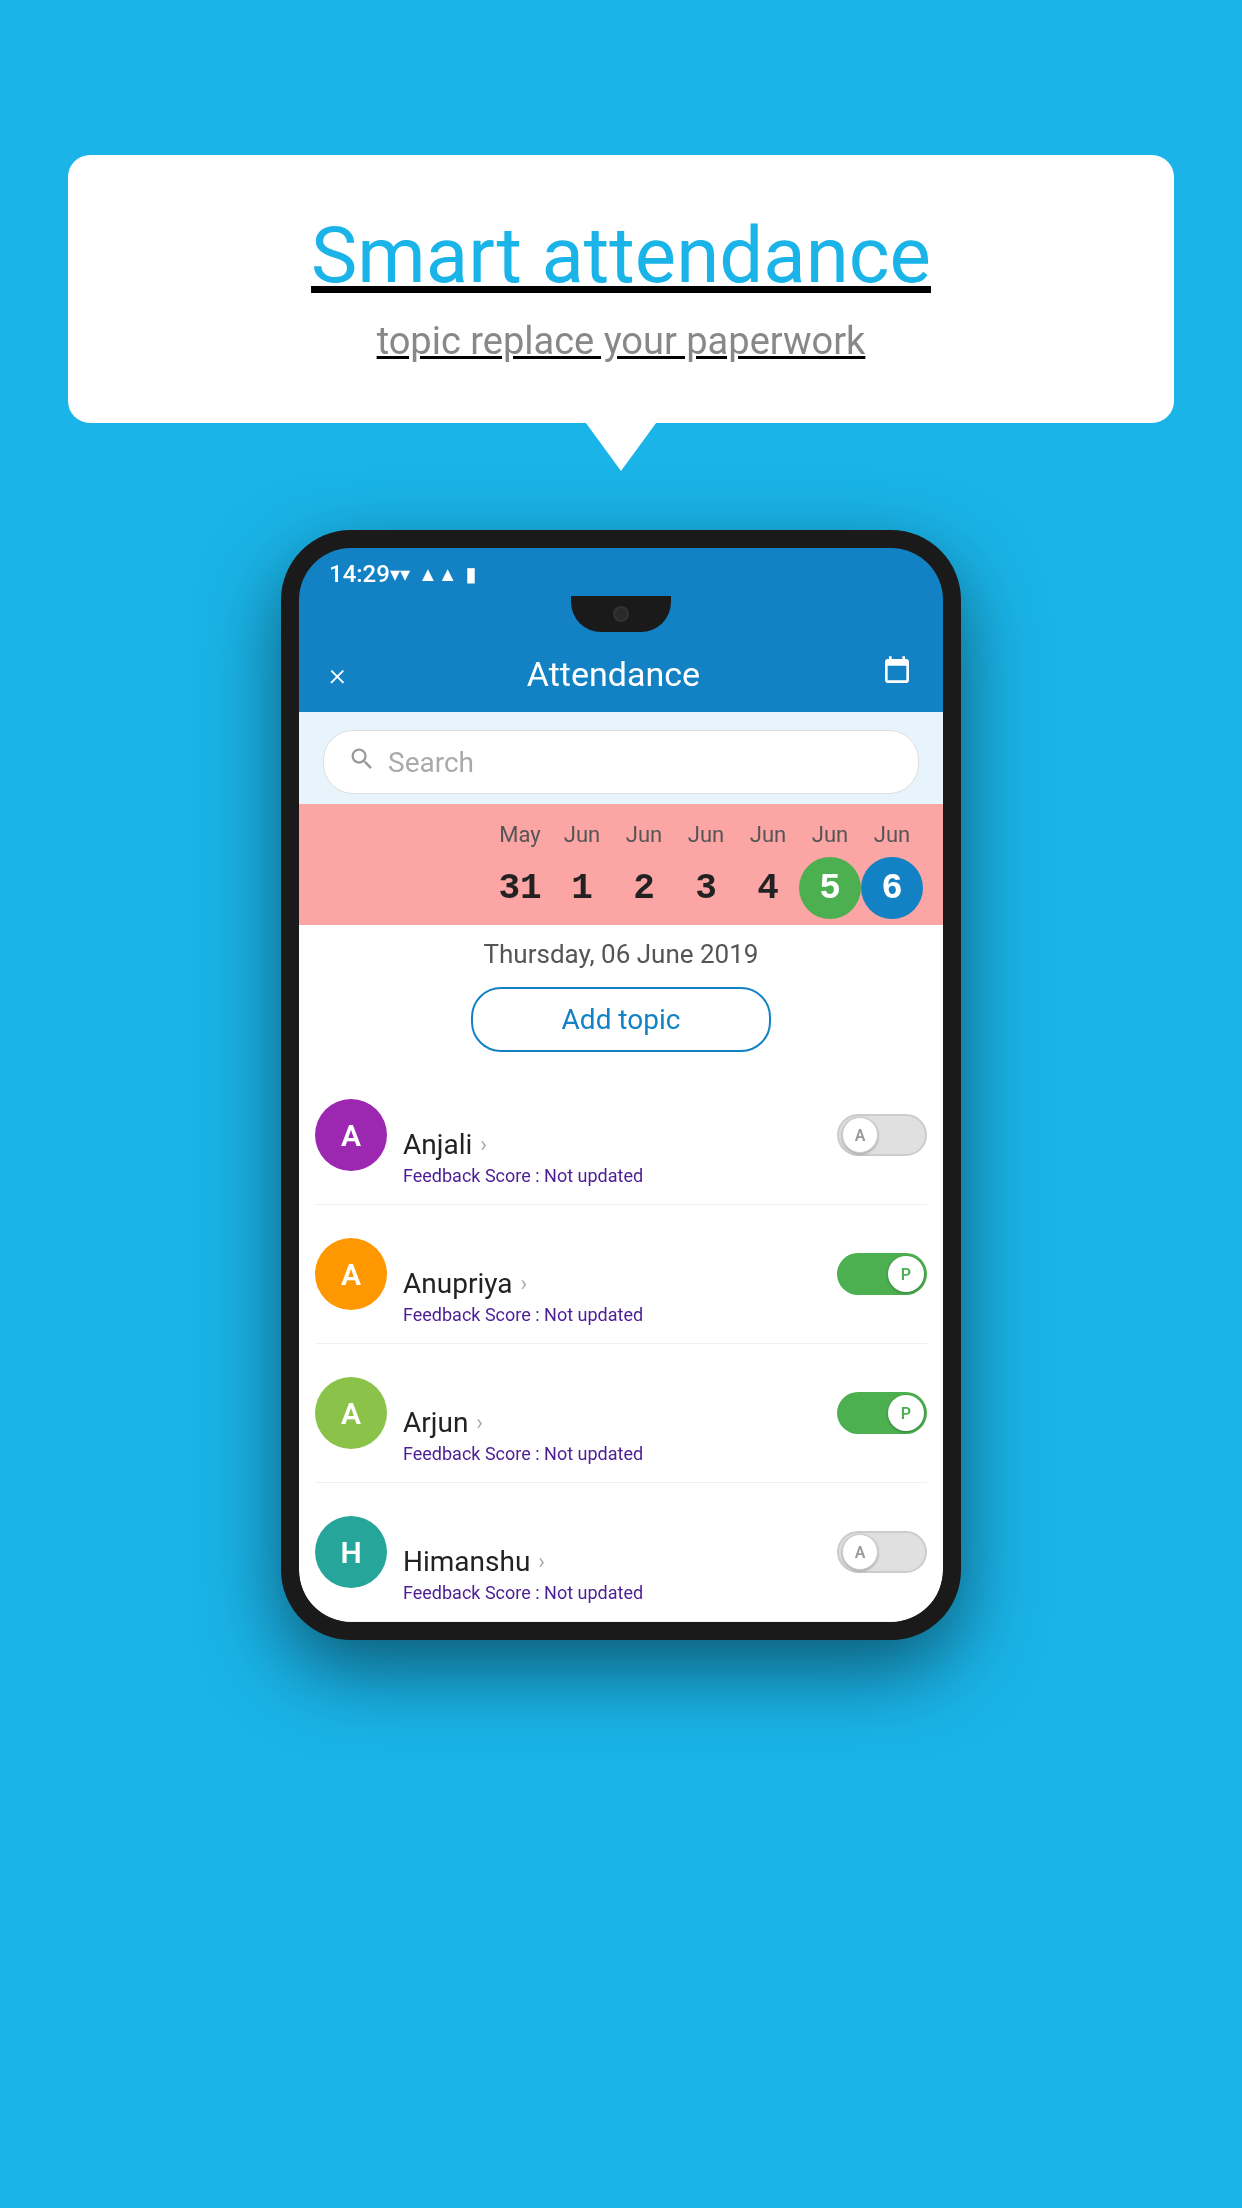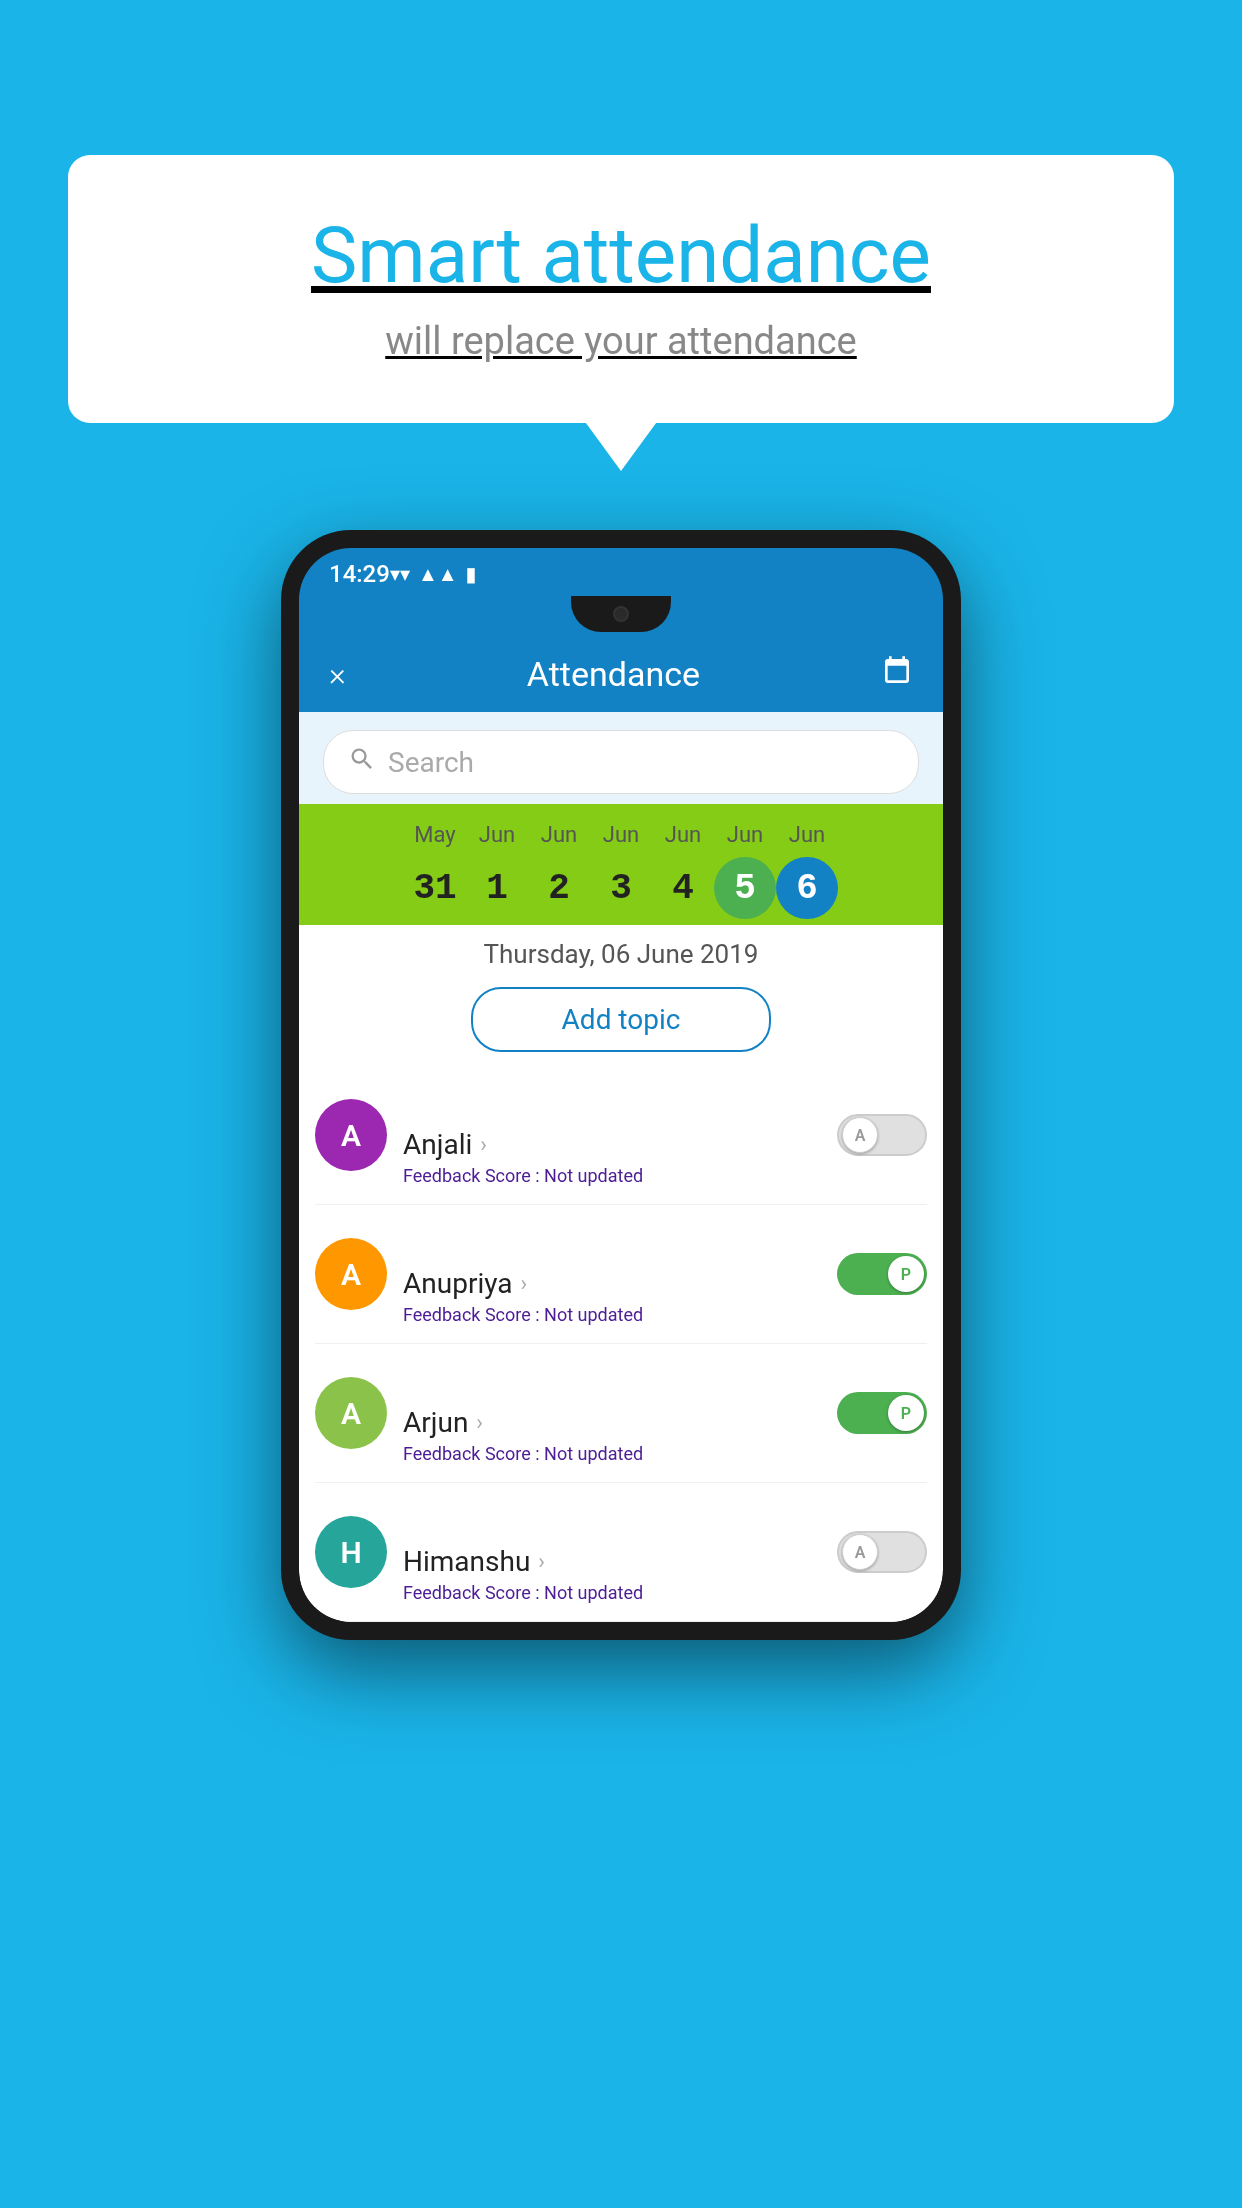--- a/index.html
+++ b/index.html
@@ -391,7 +391,7 @@
 <div class="speech-bubble-wrapper">
   <div class="speech-bubble">
     <div class="bubble-title">Smart attendance</div>
-    <div class="bubble-subtitle">will replace your attendance</div>
+    <div class="bubble-subtitle">topic replace your paperwork</div>
   </div>
 </div>
 

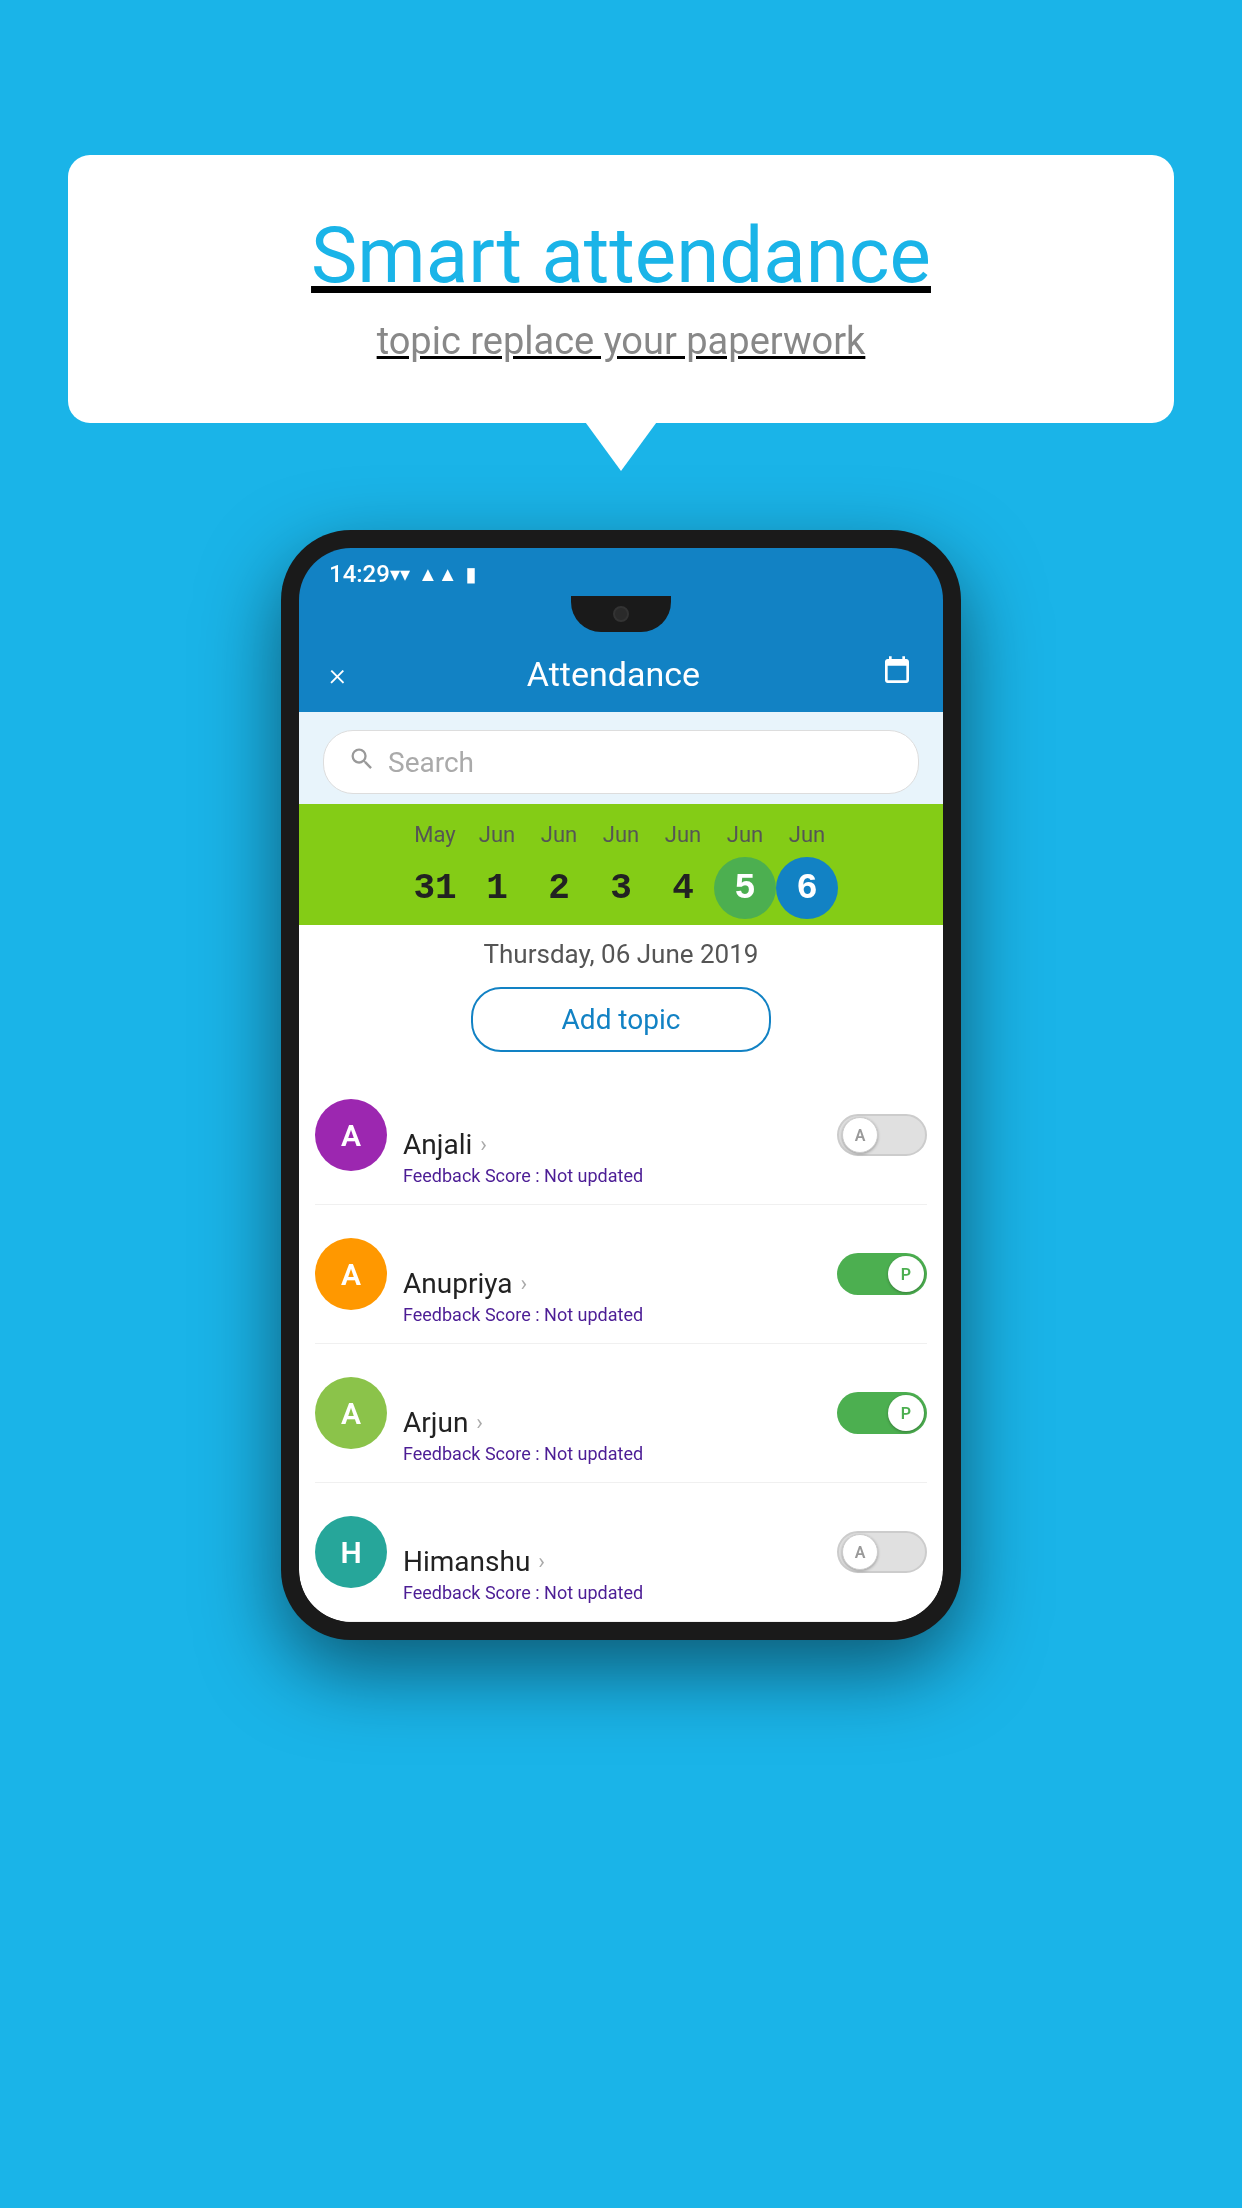--- a/index.html
+++ b/index.html
@@ -194,9 +194,9 @@
     
     .calendar-row {
       display: flex;
-      justify-content: center;
+      justify-content: flex-end;
       padding: 18px 20px 6px;
-      background: #84cc16;
+      background: #fca5a5;
     }
 
     .calendar-day {

